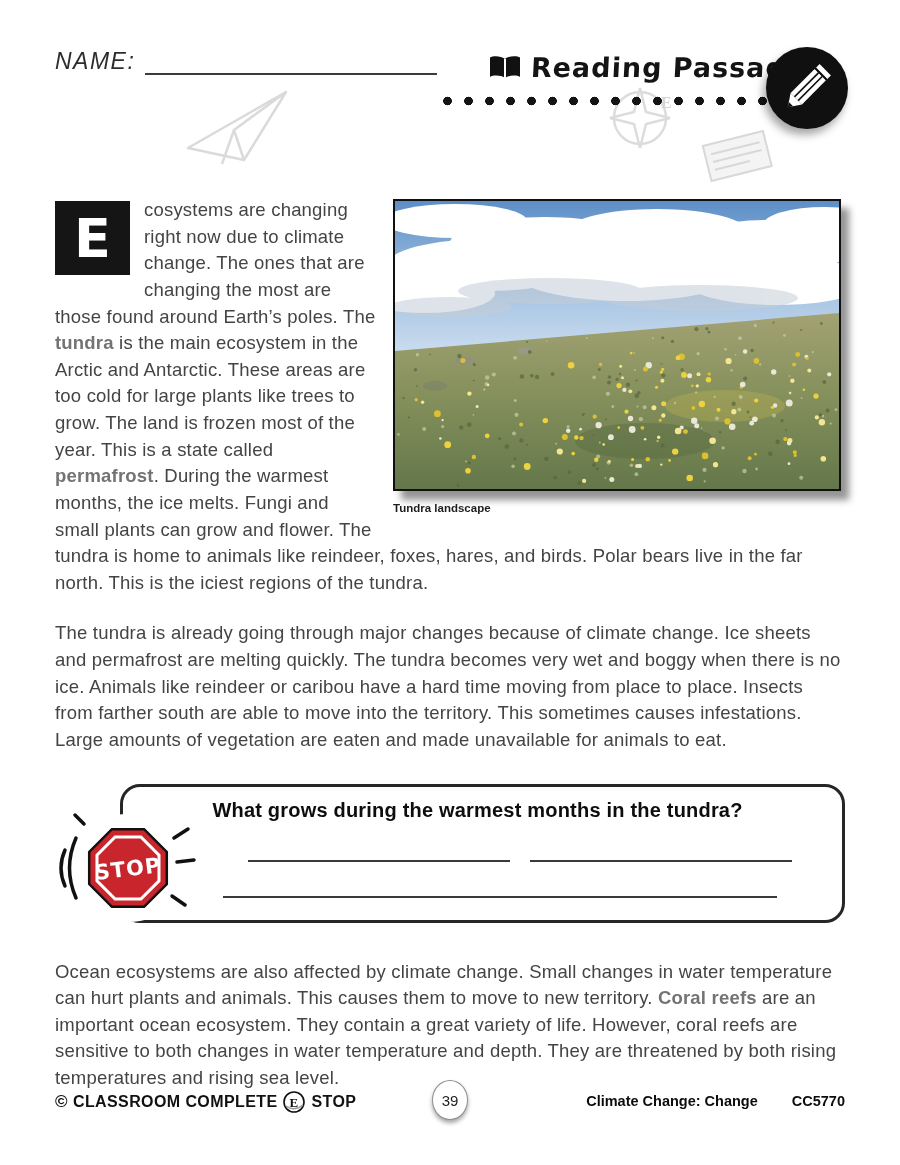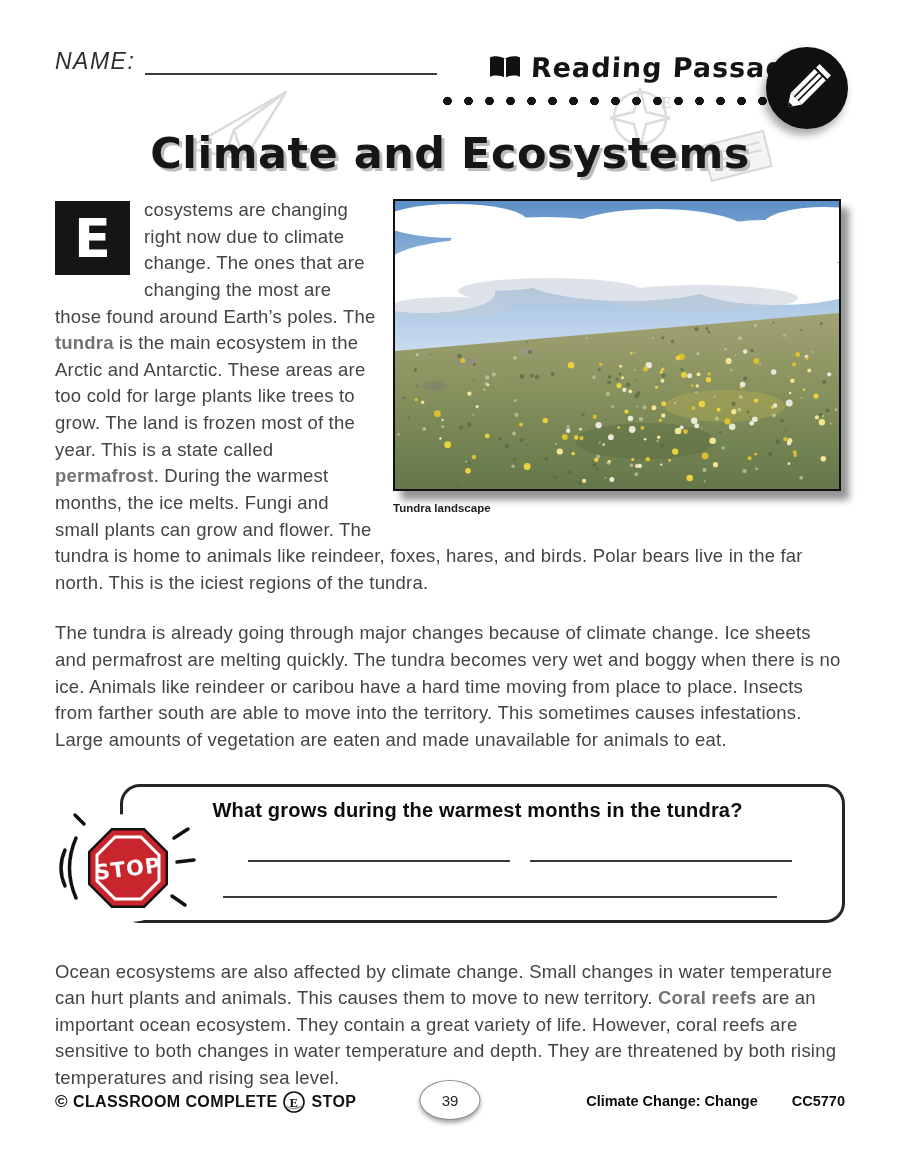--- a/index.html
+++ b/index.html
@@ -139,7 +139,6 @@
     </svg>
   </div>
 
-  <h1 class="title">Climate and Ecosystems</h1>
 
   <div class="article">
 

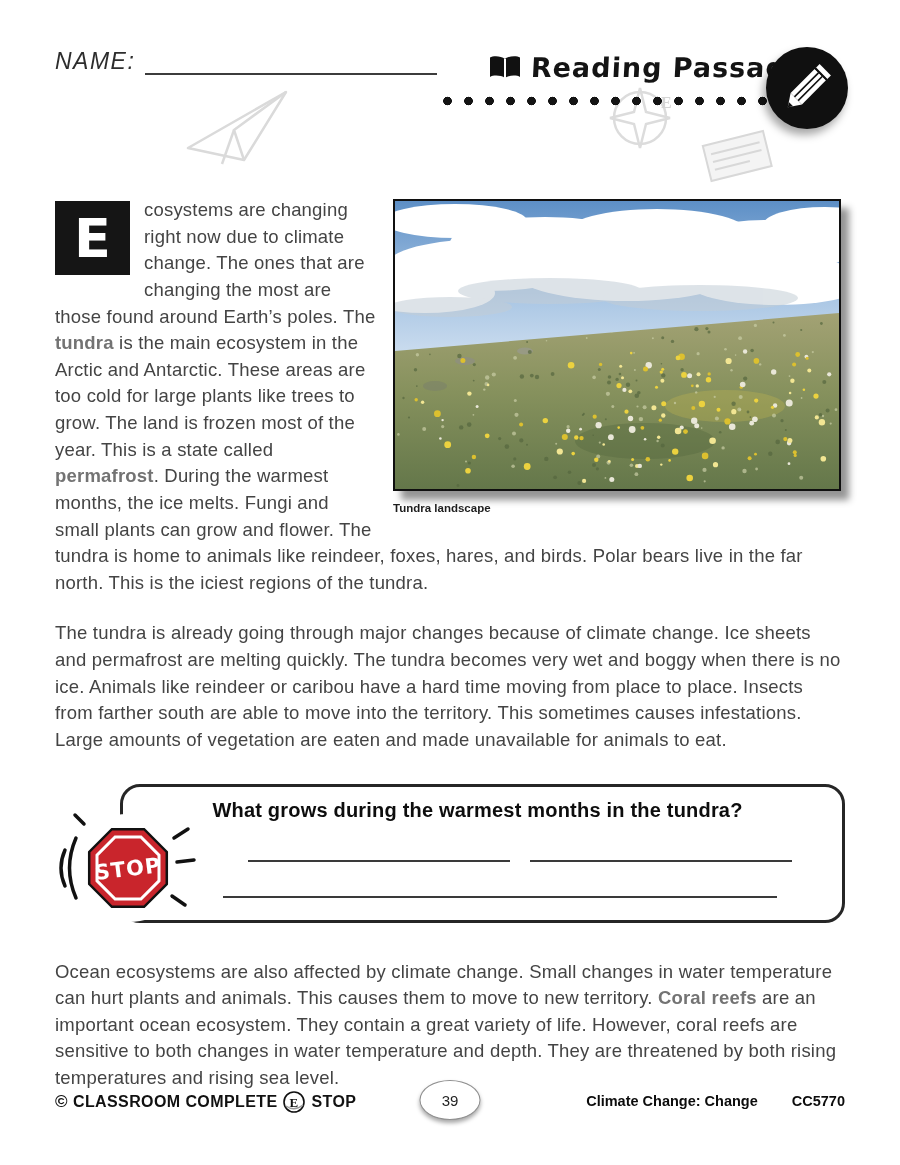--- a/index.html
+++ b/index.html
@@ -74,7 +74,7 @@
   .publisher .copy { font-size:17px; }
   .publisher .logo svg { display:block; }
   .page-circle { position:absolute; left:50%; top:0; transform:translateX(-50%);
-    width:61px; height:40px; background:#fff; border:1.5px solid #8f8f8f; border-radius:50%;
+    width:36px; height:40px; background:#fff; border:1.5px solid #8f8f8f; border-radius:50%;
     display:flex; align-items:center; justify-content:center;
     font-size:15px; color:#1f1f1f; box-shadow:0 3px 4px rgba(0,0,0,.35); }
   .product { position:absolute; right:0; top:13px; font-weight:bold; font-size:14.5px; color:#0c0c0c; }

